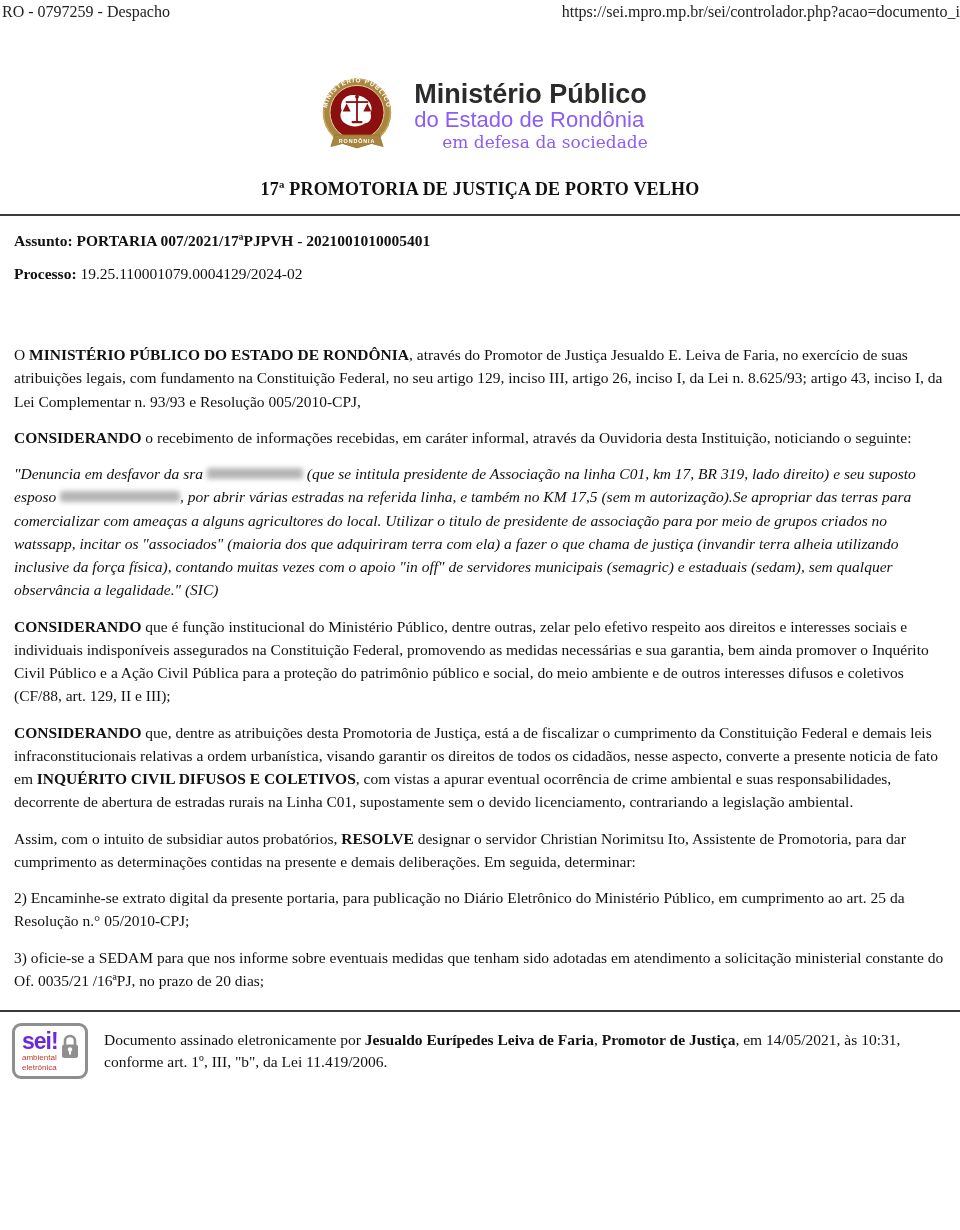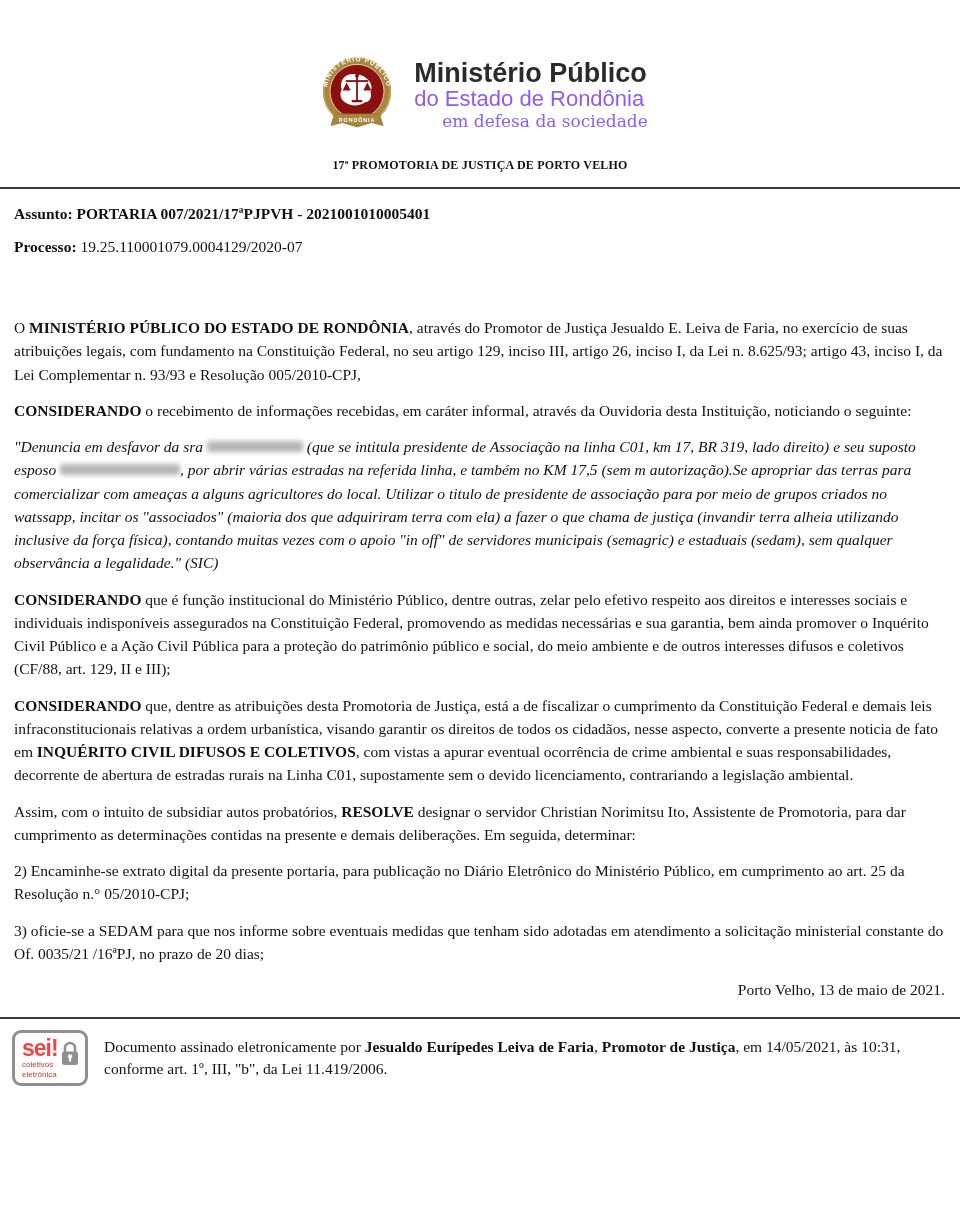--- a/index.html
+++ b/index.html
@@ -59,6 +59,10 @@
 
 <div class="page">
 
+  <div class="print-header">
+    <span>RO - 0797259 - Despacho</span>
+    <span class="url">https://sei.mpro.mp.br/sei/controlador.php?acao=documento_i</span>
+  </div>
 
   <div class="logo-block">
     <svg class="seal" viewBox="0 0 100 100">

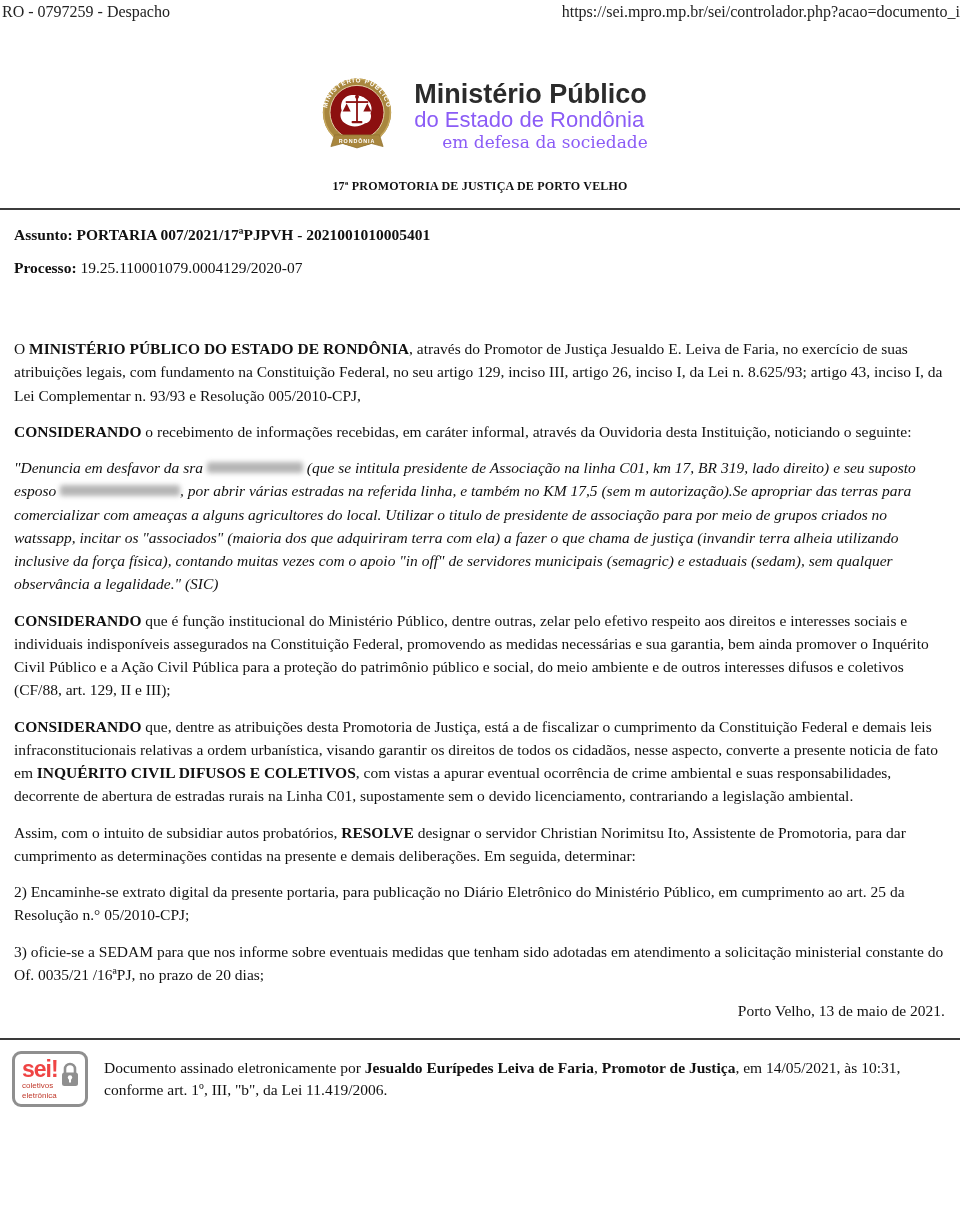--- a/index.html
+++ b/index.html
@@ -24,7 +24,7 @@
   .wordmark .l2 { font-family:"Liberation Sans", sans-serif; font-size:22px; color:#8b5cf6; line-height:1.1; }
   .wordmark .l3 { font-family:"DejaVu Serif", serif; font-size:17px; color:#8b5cf6; line-height:1.2; padding-left:28px; }
   
-  .doc-title { margin-top:18px; text-align:center; font-weight:bold; font-size:12px; letter-spacing:.2px; }
+  .doc-title { margin-top:18px; text-align:center; font-weight:bold; font-size:18px; letter-spacing:.2px; }
   .rule-title { border:none; border-top:2px solid #3c3c3c; margin-top:14px; }
   
   .meta { margin:16px 14px 0 14px; font-size:15.5px; }

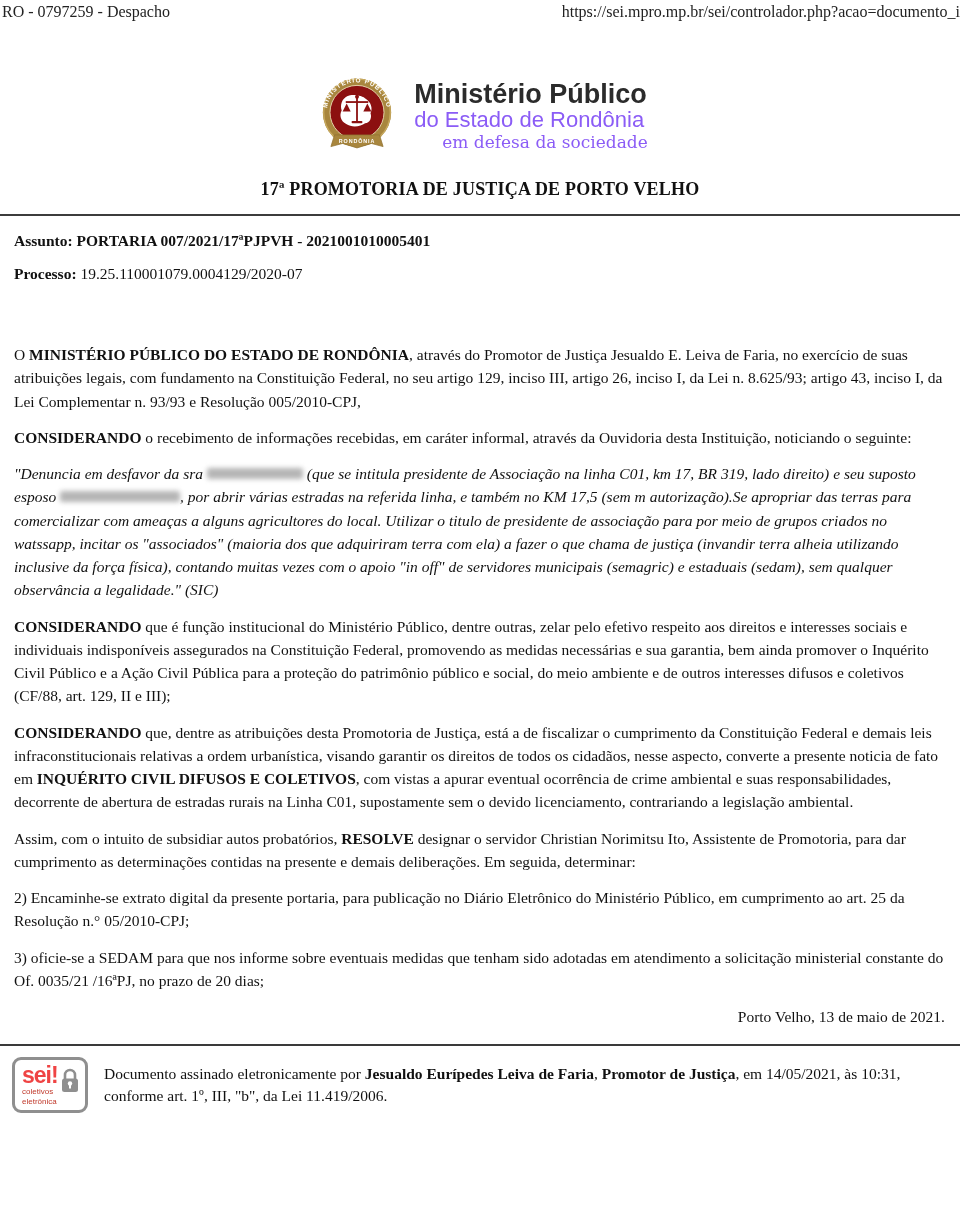--- a/index.html
+++ b/index.html
@@ -107,7 +107,7 @@
     </div>
     <div class="row">
       <span class="b">Processo:</span>
-      <span>19.25.110001079.0004129/2020-07</span>
+      <span>19.25.110001079.0004129/2024-02</span>
     </div>
   </div>
 

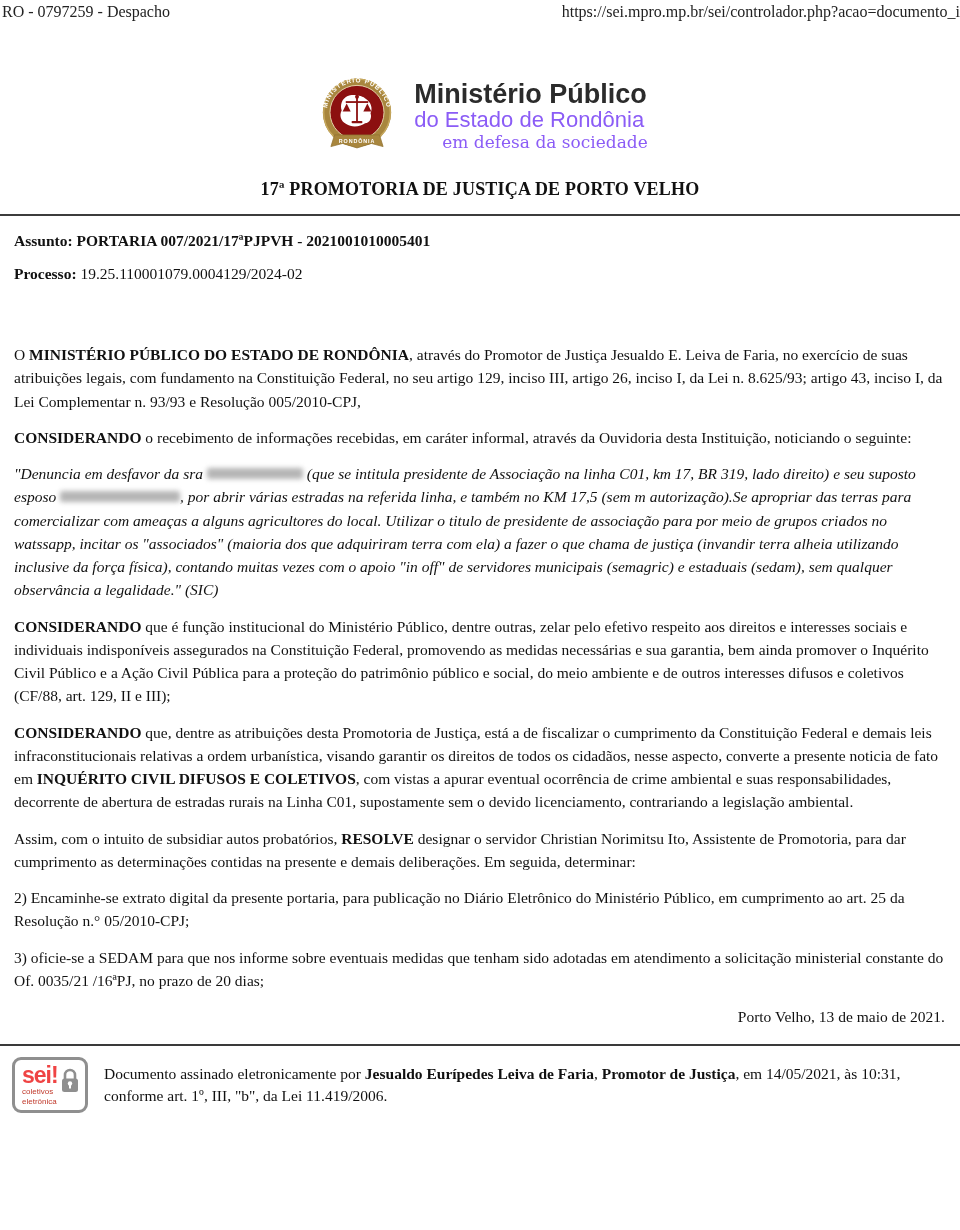--- a/index.html
+++ b/index.html
@@ -122,7 +122,6 @@
     <p><span>3) oficie-se a SEDAM para que nos informe sobre eventuais medidas que tenham sido adotadas em atendimento a solicitação ministerial constante do Of. 0035/21 /16ªPJ, no prazo de 20 dias;</span></p>
   </div>
 
-  <div class="date-line">Porto Velho, 13 de maio de 2021.</div>
 
   <div class="sig-section">
     <div class="sig-row">

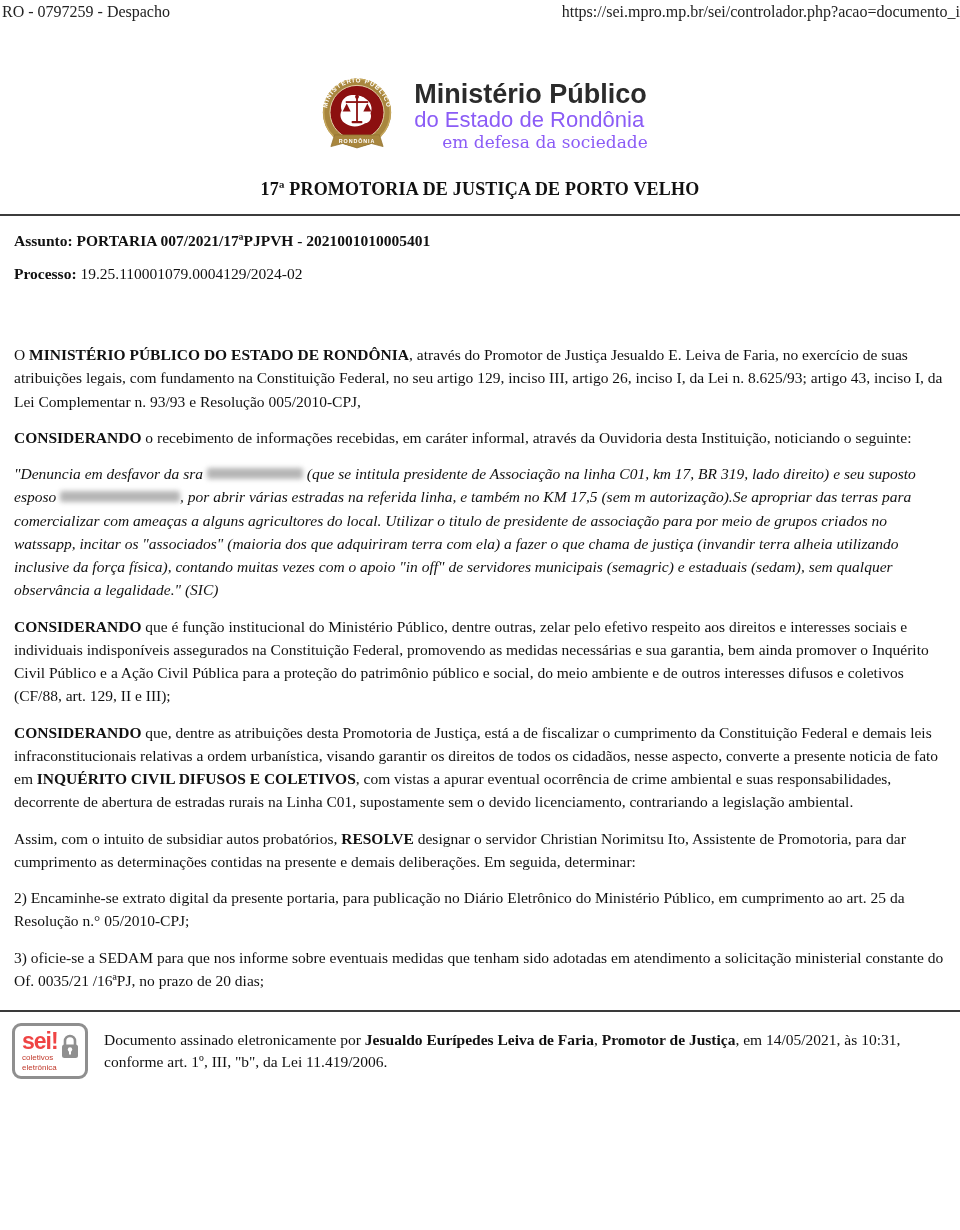--- a/index.html
+++ b/index.html
@@ -50,7 +50,7 @@
     display:flex; align-items:center; padding-left:7px;
   }
   .sei-inner { line-height:1; }
-  .sei-word { font-family:"Liberation Sans", sans-serif; font-weight:bold; font-size:23px; color:#ef4444; letter-spacing:-1px; }
+  .sei-word { font-family:"Liberation Sans", sans-serif; font-weight:bold; font-size:23px; color:#6d28d9; letter-spacing:-1px; }
   .sei-sub { font-family:"Liberation Sans", sans-serif; font-size:8px; color:#c0392b; line-height:1.15; }
   .sei-lock { position:absolute; right:4px; top:7px; width:22px; height:30px; }
 </style>

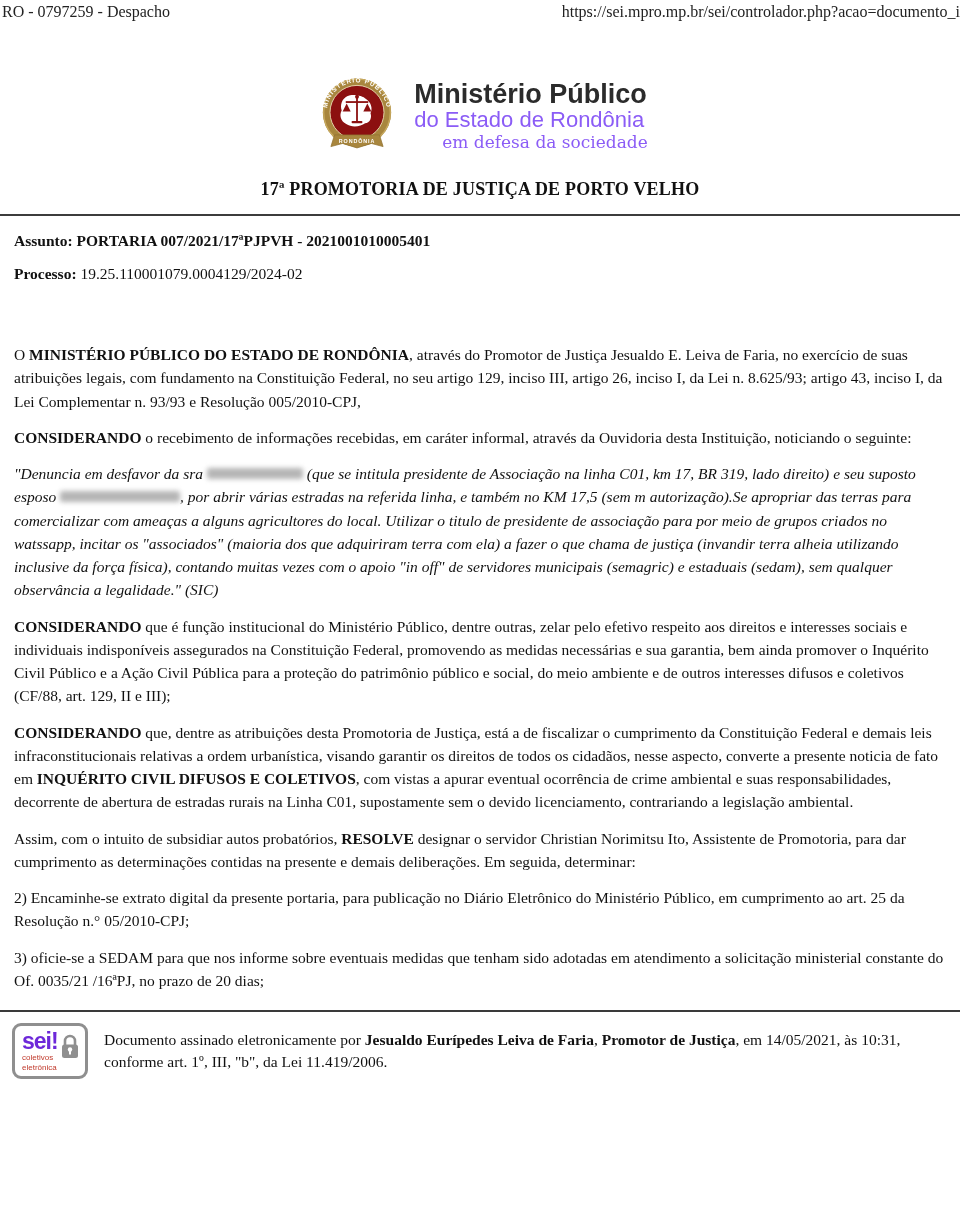--- a/index.html
+++ b/index.html
@@ -128,7 +128,7 @@
       <div class="sei-box">
         <div class="sei-inner">
           <div class="sei-word">sei!</div>
-          <div class="sei-sub">coletivos</div>
+          <div class="sei-sub">ambiental</div>
           <div class="sei-sub">eletrônica</div>
         </div>
         <svg class="sei-lock" viewBox="0 0 22 30">

